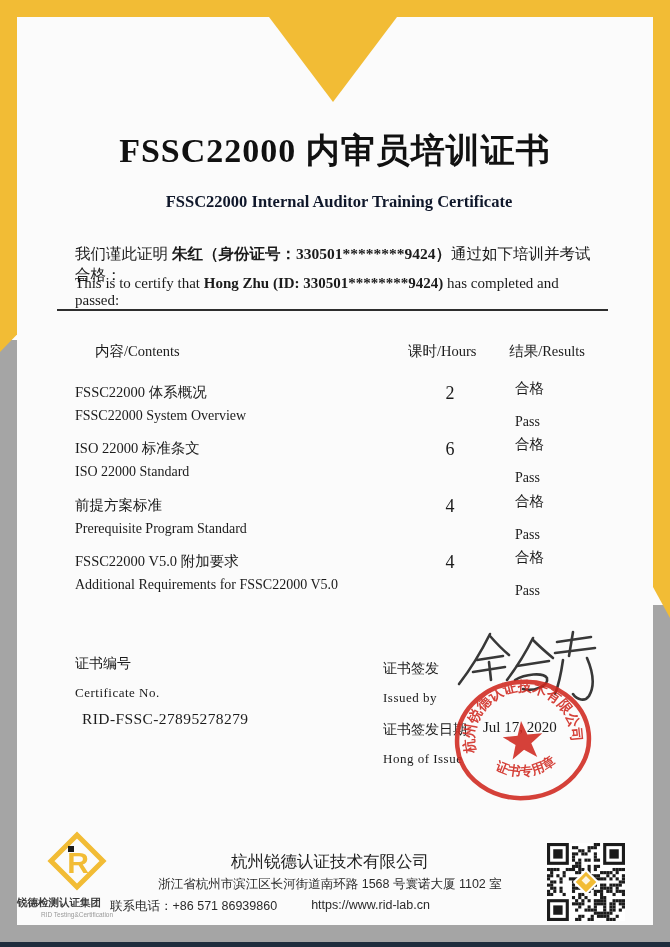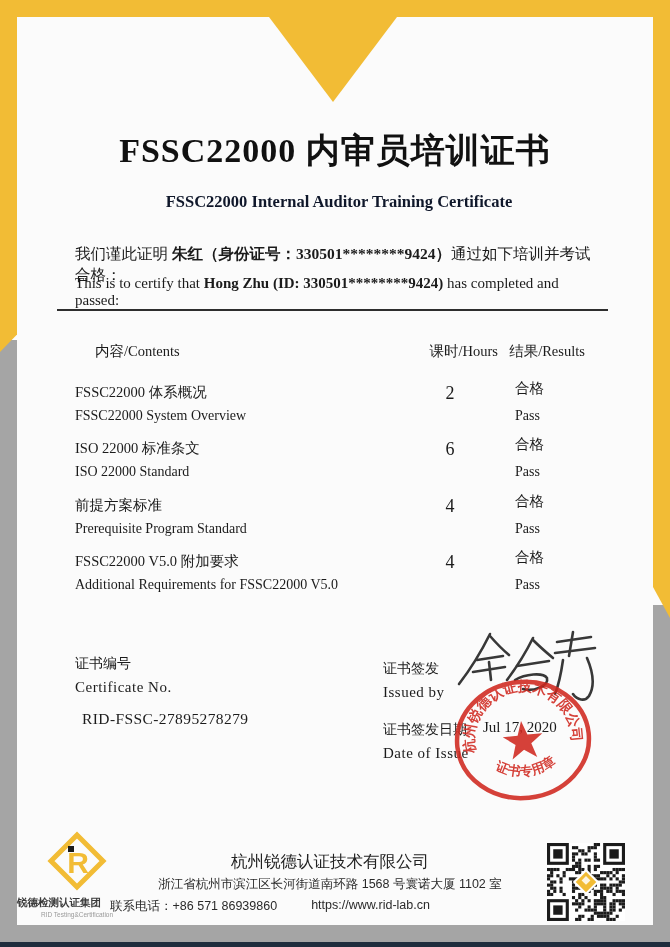--- a/index.html
+++ b/index.html
@@ -30,7 +30,7 @@
   
   .thead{left:75px;top:342px;width:520px;height:20px;font-size:14.5px;}
   .thead .c-contents{position:absolute;left:20px;top:0;}
-  .thead .c-hours{position:absolute;left:333px;top:0;width:90px;text-align:right;}
+  .thead .c-hours{position:absolute;left:333px;top:0;width:90px;text-align:left;}
   .thead .c-results{position:absolute;left:427px;top:0;width:90px;text-align:center;}
   .trow{left:75px;width:520px;height:48px;}
   .trow .cn{font-size:14.5px;}

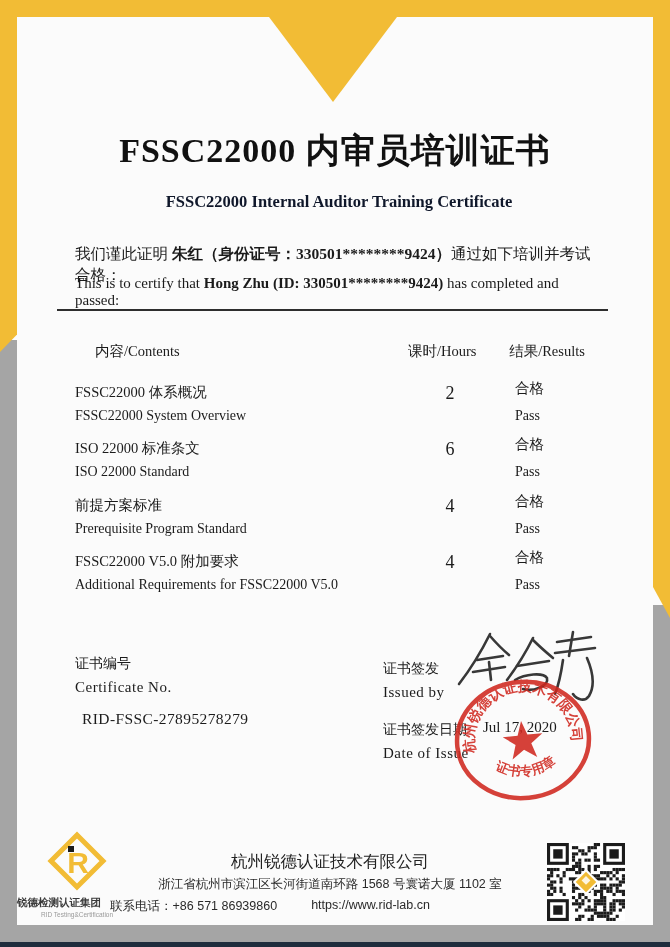--- a/index.html
+++ b/index.html
@@ -38,7 +38,7 @@
   .trow .hours{position:absolute;left:345px;top:0;width:60px;text-align:center;font-size:18px;}
   .trow .result{position:absolute;left:440px;top:-4px;width:66px;text-align:left;}
   .trow .result .r-cn{font-size:14.5px;}
-  .trow .result .r-en{font-size:14px;margin-top:10px;}
+  .trow .result .r-en{font-size:14px;margin-top:16px;}
   
   .lbl-cn{font-size:14px;}
   .lbl-en{font-size:15px;margin-top:6px;letter-spacing:.5px;}

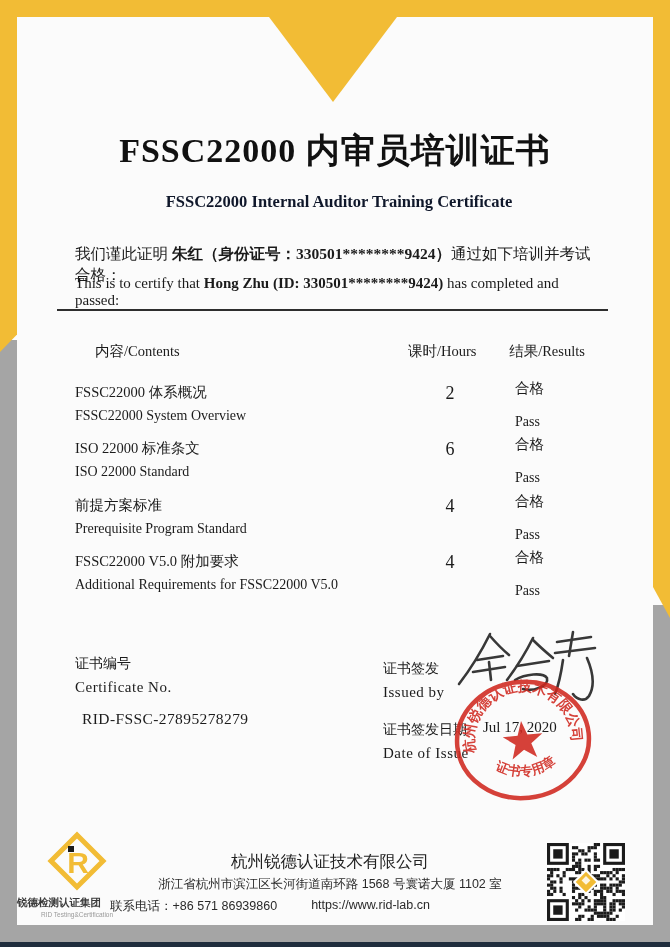--- a/index.html
+++ b/index.html
@@ -41,7 +41,7 @@
   .trow .result .r-en{font-size:14px;margin-top:16px;}
   
   .lbl-cn{font-size:14px;}
-  .lbl-en{font-size:15px;margin-top:6px;letter-spacing:.5px;}
+  .lbl-en{font-size:13px;margin-top:12px;letter-spacing:.5px;}
   .blk-certno{left:75px;top:655px;}
   .certno-value{left:82px;top:710px;font-size:15.5px;letter-spacing:.4px;}
   .blk-issuedby{left:383px;top:660px;}

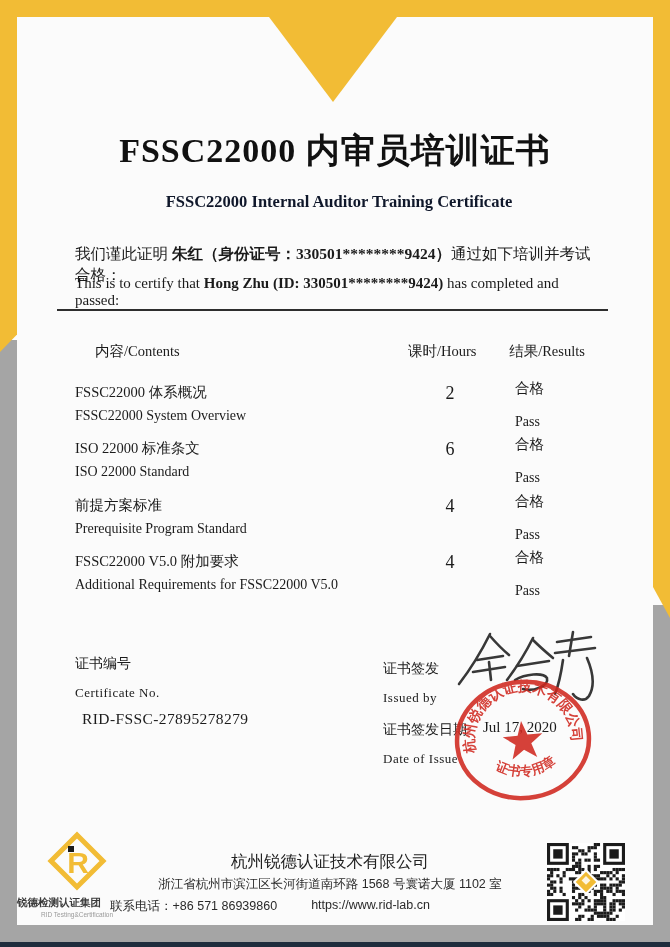--- a/index.html
+++ b/index.html
@@ -140,7 +140,7 @@
   </div>
   <div class="abs blk-dateissue">
     <div class="lbl-cn">证书签发日期</div>
-    <div class="lbl-en">Date of Issue</div>
+    <div class="lbl-en">Hong of Issue</div>
   </div>
   <div class="abs date-value">Jul 17, 2020</div>
 

